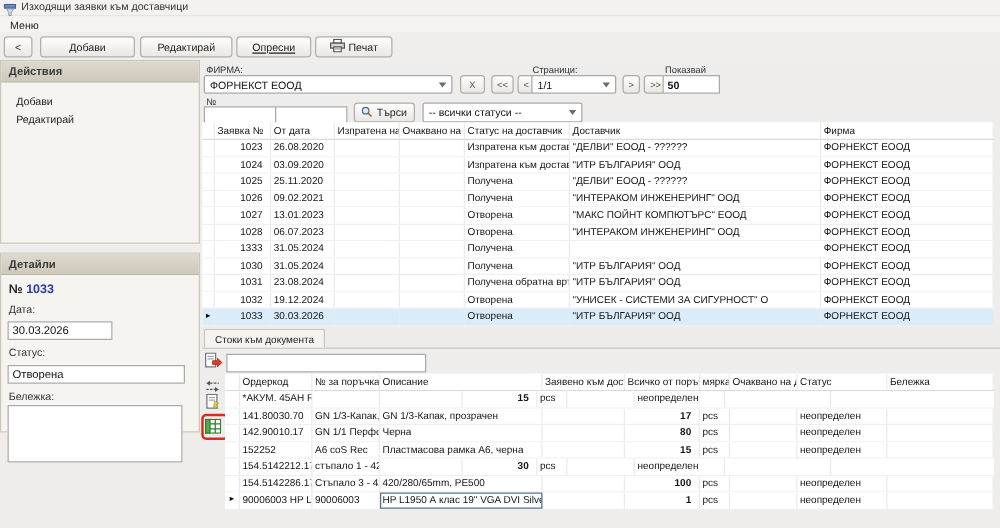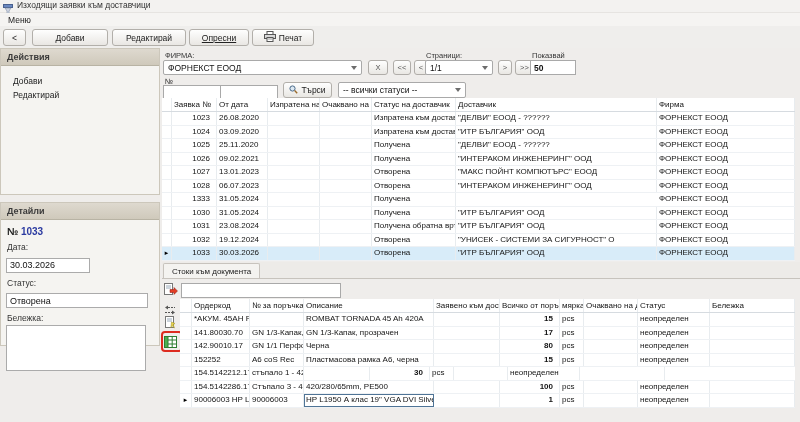--- a/index.html
+++ b/index.html
@@ -330,7 +330,6 @@
             <div class="gc gut" style="width: 12px;"></div>
             <div class="gc" style="width: 58px;">*АКУМ. 45АН ROMBA</div>
             <div class="gc" style="width: 54px;"></div>
-            <div class="gc" style="width: 130px;">ROMBAT TORNADA 45 Ah 420A</div>
             <div class="gc" style="width: 66px;"></div>
             <div class="gc rt bd" style="width: 60px;">15</div>
             <div class="gc" style="width: 24px;">pcs</div>

